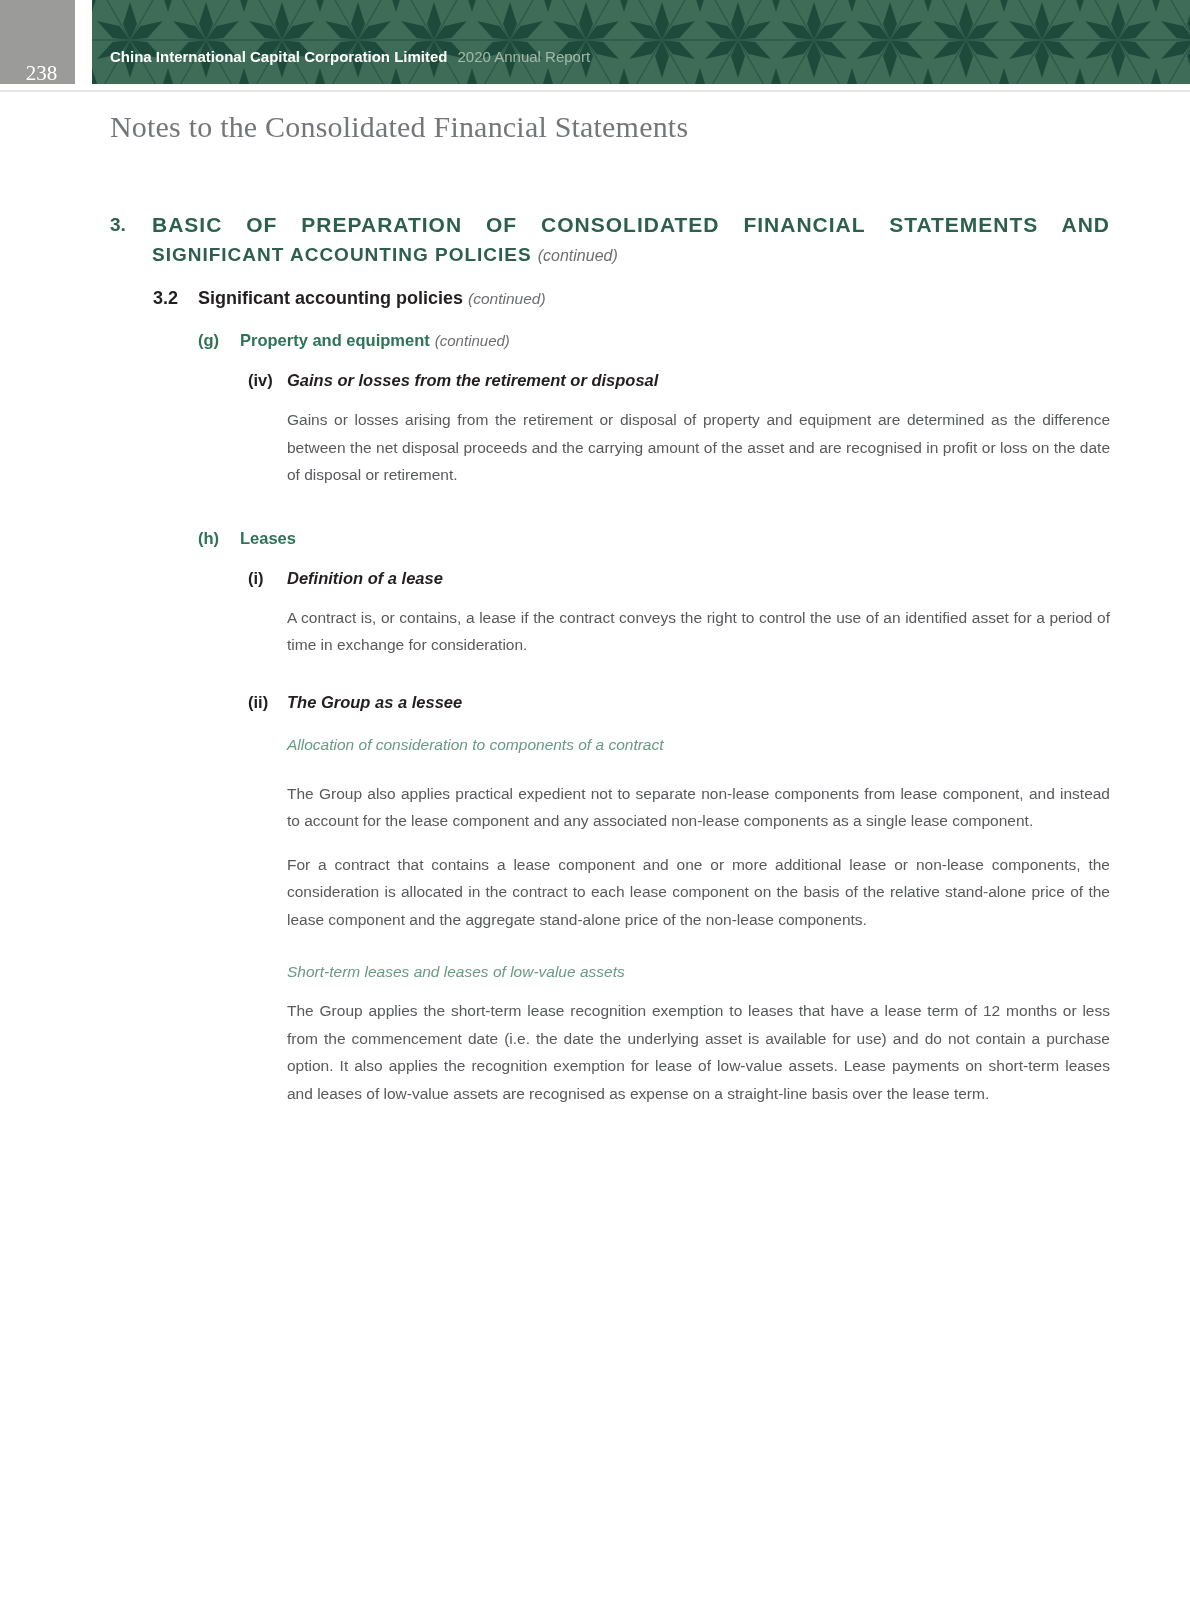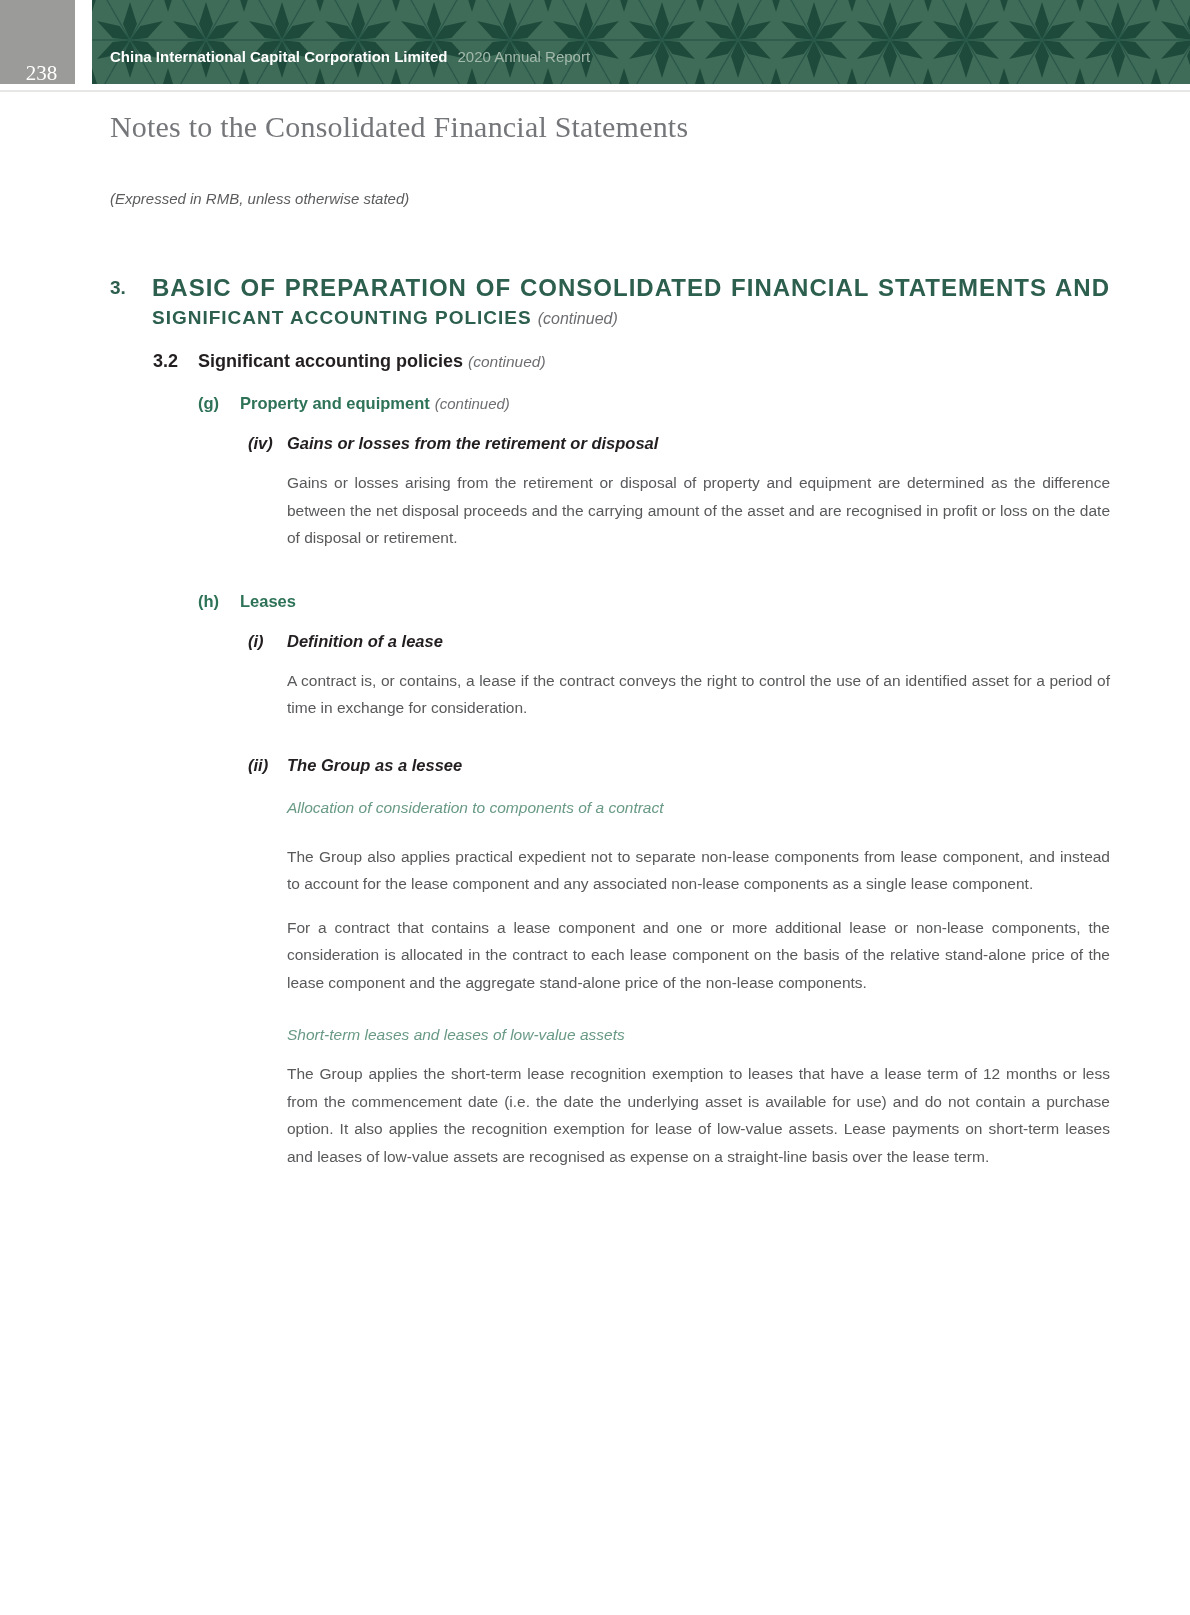--- a/index.html
+++ b/index.html
@@ -145,7 +145,6 @@
   <main class="content">
 
     <h1 class="doc-title">Notes to the Consolidated Financial Statements</h1>
-    <p class="doc-subtitle">(Expressed in RMB, unless otherwise stated)</p>
 
     <div class="h3-row">
       <div class="h3-num">3.</div>

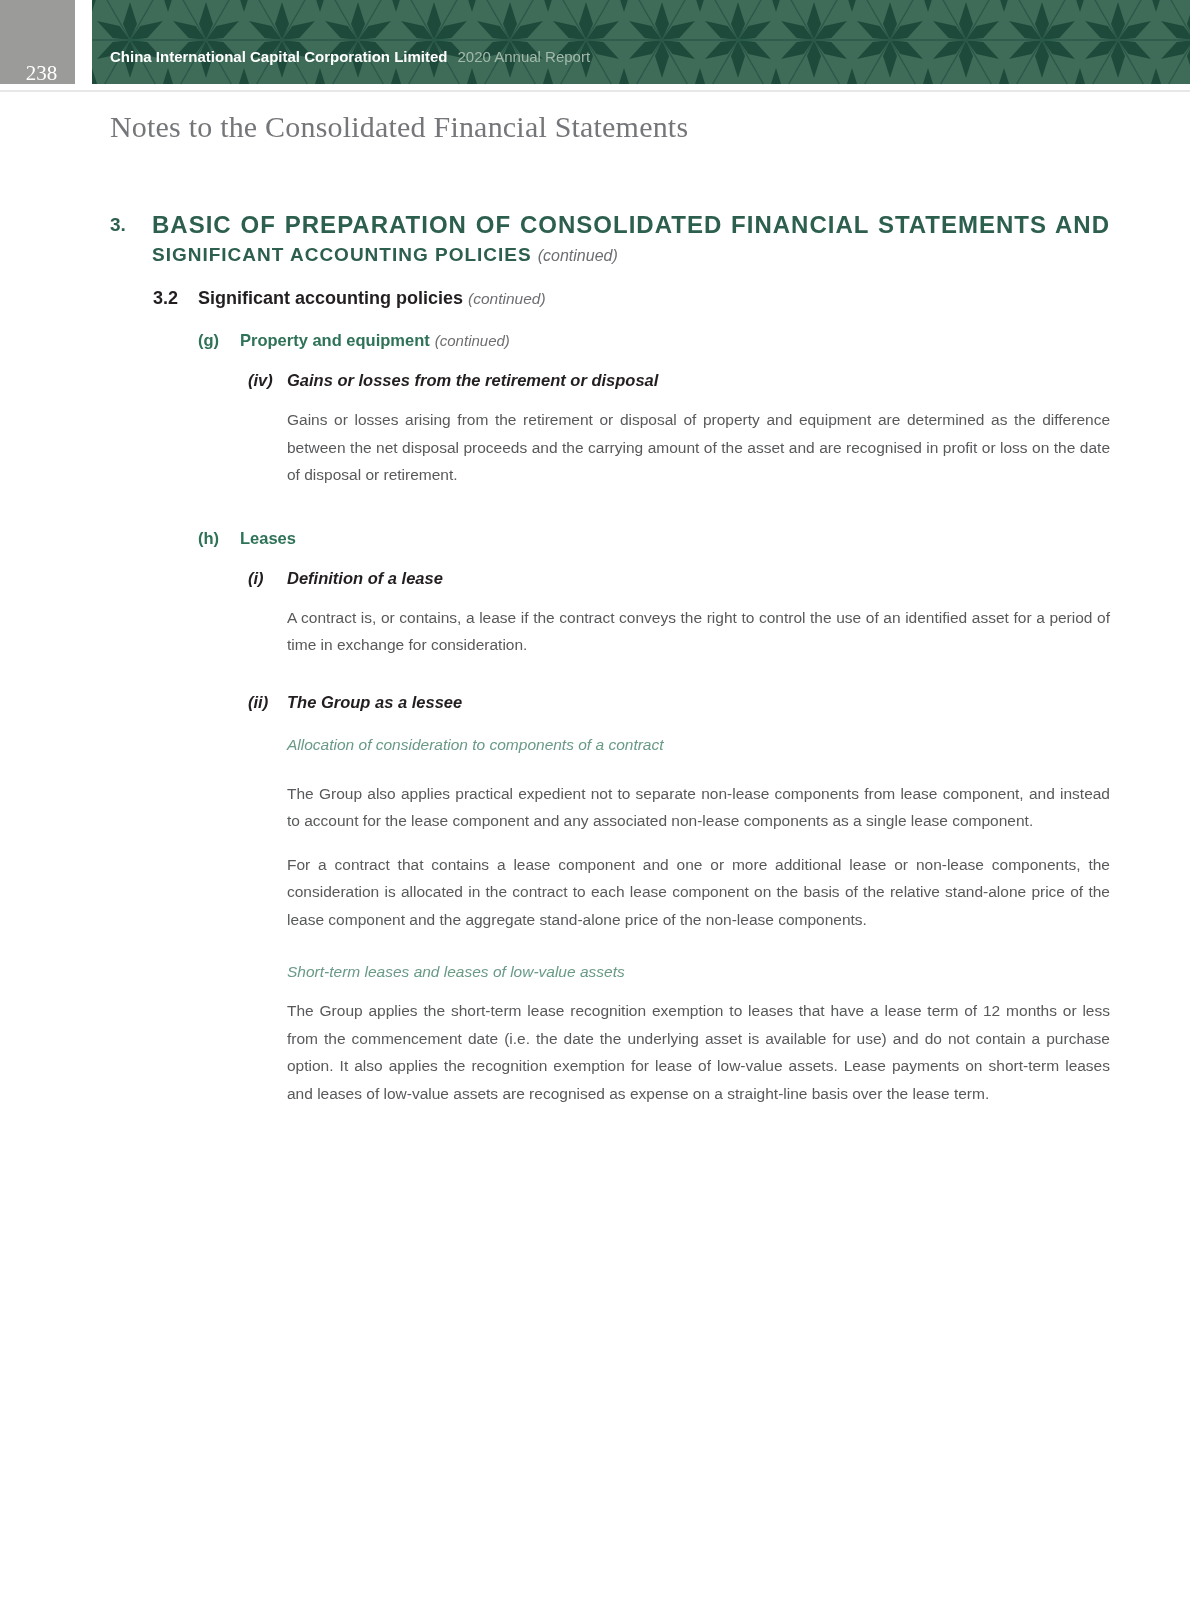--- a/index.html
+++ b/index.html
@@ -65,7 +65,7 @@
   }
   .h3-text{flex:1;}
   .h3-line1{
-    font-size:24px;font-weight:bold;color:#2d5f4e;line-height:30px;
+    font-size:21px;font-weight:bold;color:#2d5f4e;line-height:30px;
     letter-spacing:1px;
     text-align:justify;text-align-last:justify;
   }

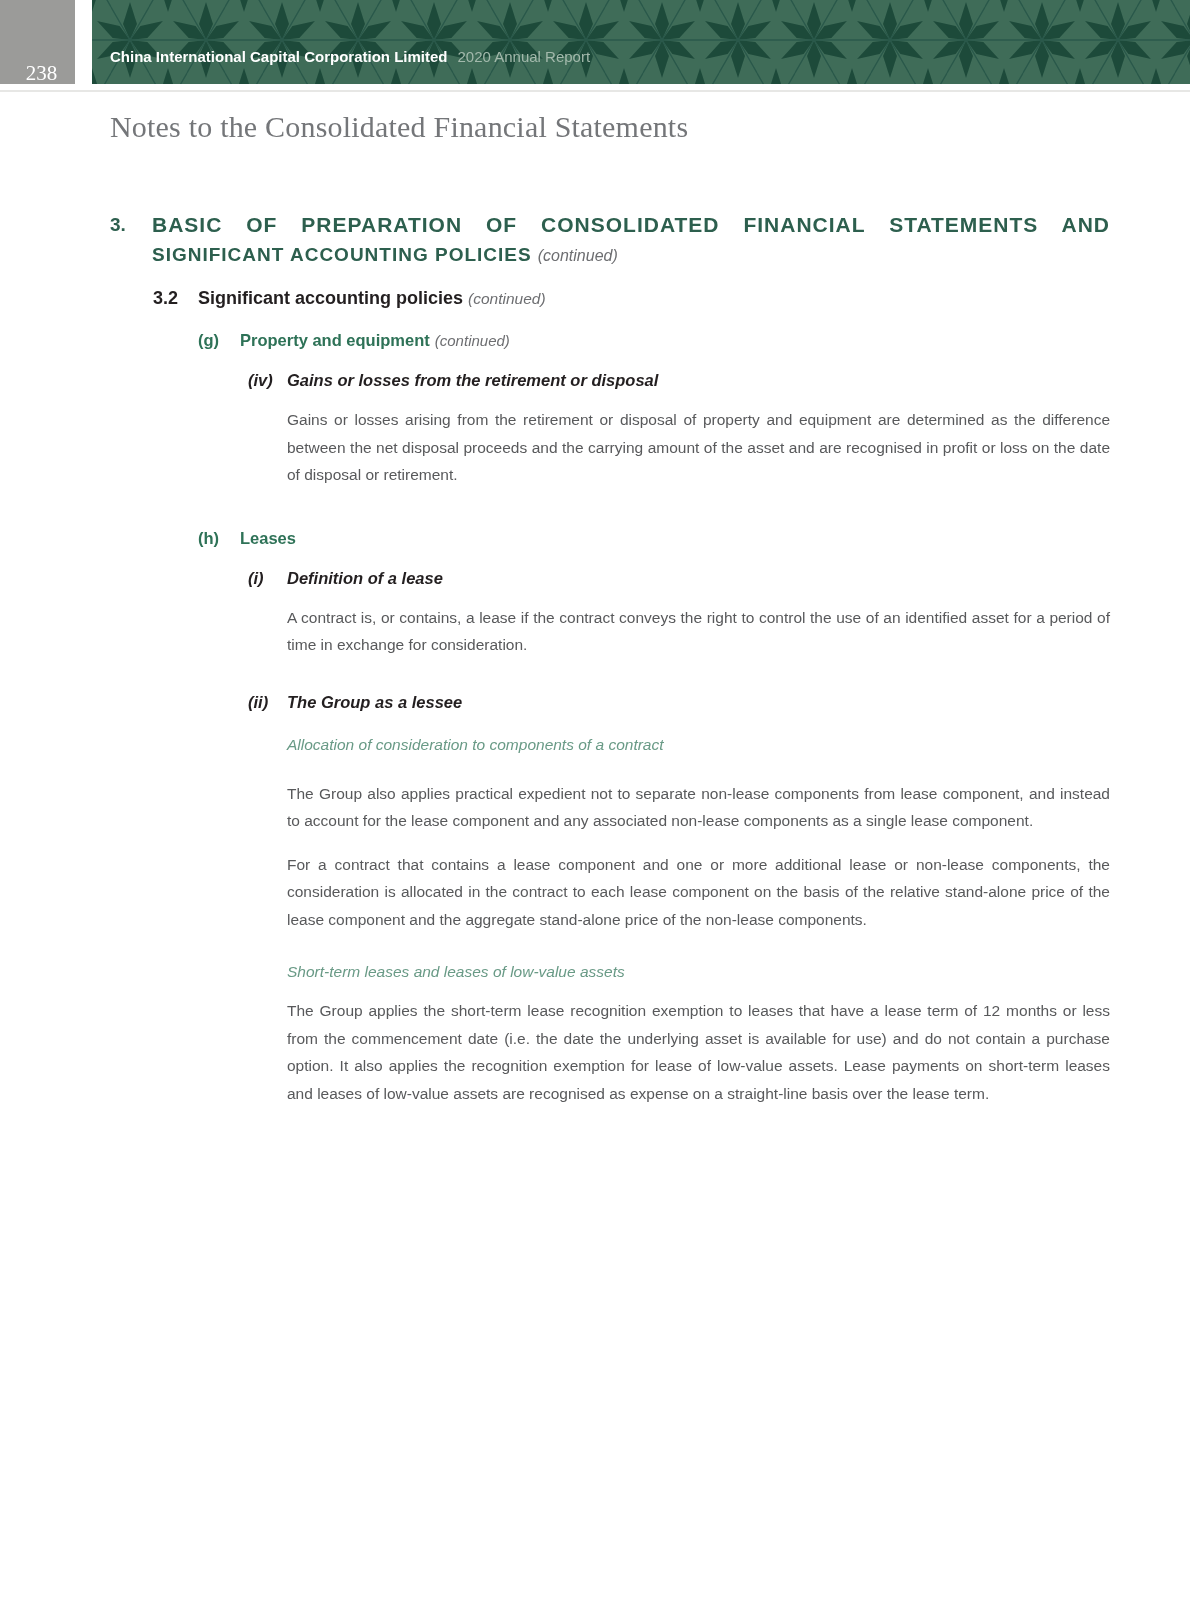--- a/index.html
+++ b/index.html
@@ -86,7 +86,7 @@
   .lvl-g .cont{font-size:15px;margin-left:5px;}
   
   .lvl-r{display:flex;margin-left:138px;margin-top:21px;}
-  .lvl-r .lbl{flex:0 0 39px;font-size:16.5px;font-weight:bold;font-style:italic;color:#231f20;}
+  .lvl-r .lbl{flex:0 0 39px;font-size:16.5px;font-weight:bold;color:#231f20;}
   .lvl-r .ttl{font-size:16.5px;font-weight:bold;font-style:italic;color:#231f20;}
   
   .subhead{

